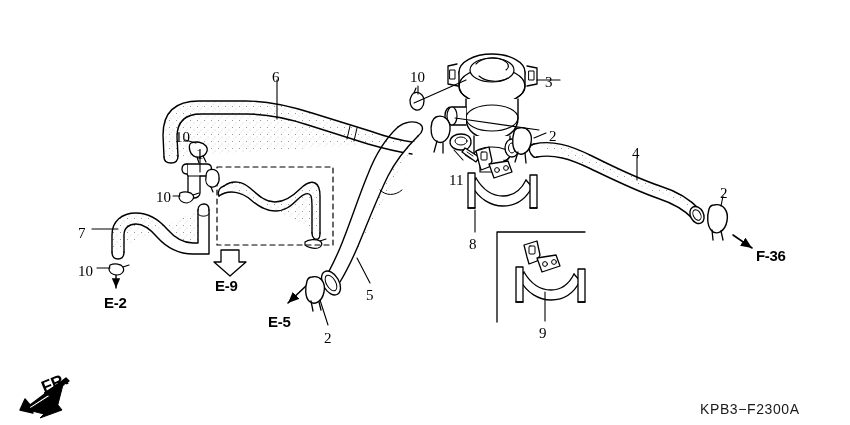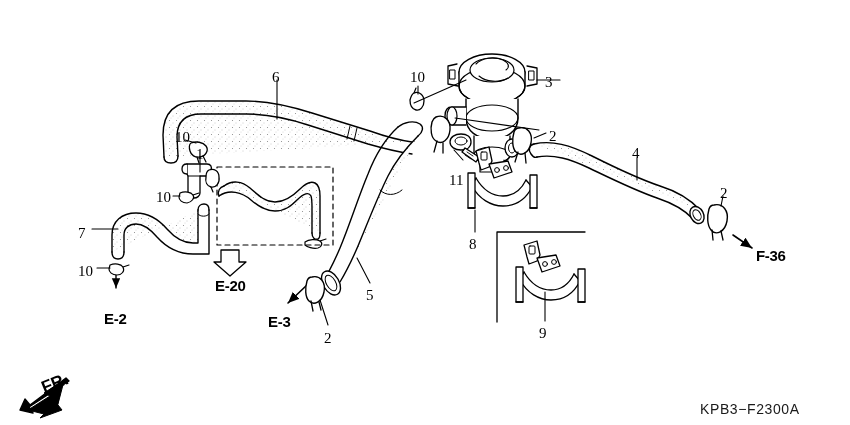--- a/index.html
+++ b/index.html
@@ -334,7 +334,7 @@
   <div class="lbl" style="left:324px;top:331px">2</div>
 
   <div class="ref" style="left:104px;top:310px">E-2</div>
-  <div class="ref" style="left:215px;top:277px">E-20</div>
+  <div class="ref" style="left:215px;top:277px">E-9</div>
   <div class="ref" style="left:268px;top:313px">E-3</div>
   <div class="ref" style="left:756px;top:247px">F-36</div>
 

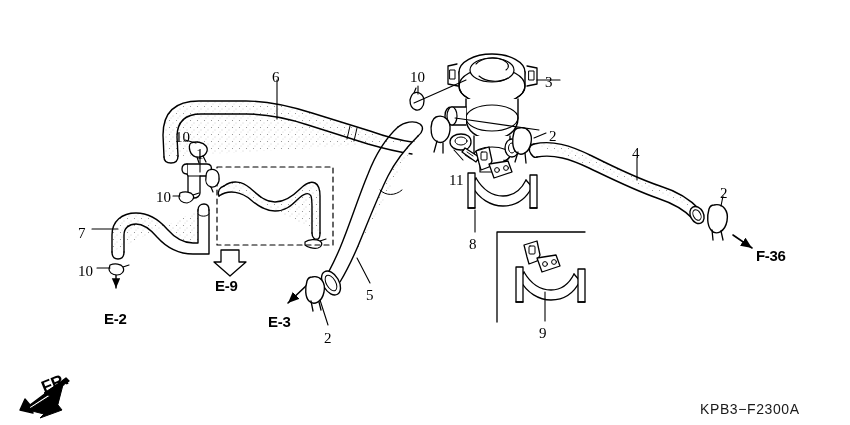--- a/index.html
+++ b/index.html
@@ -333,7 +333,7 @@
   <div class="lbl" style="left:539px;top:326px">9</div>
   <div class="lbl" style="left:324px;top:331px">2</div>
 
-  <div class="ref" style="left:104px;top:310px">E-2</div>
+  <div class="ref" style="left:104px;top:294px">E-2</div>
   <div class="ref" style="left:215px;top:277px">E-9</div>
   <div class="ref" style="left:268px;top:313px">E-3</div>
   <div class="ref" style="left:756px;top:247px">F-36</div>

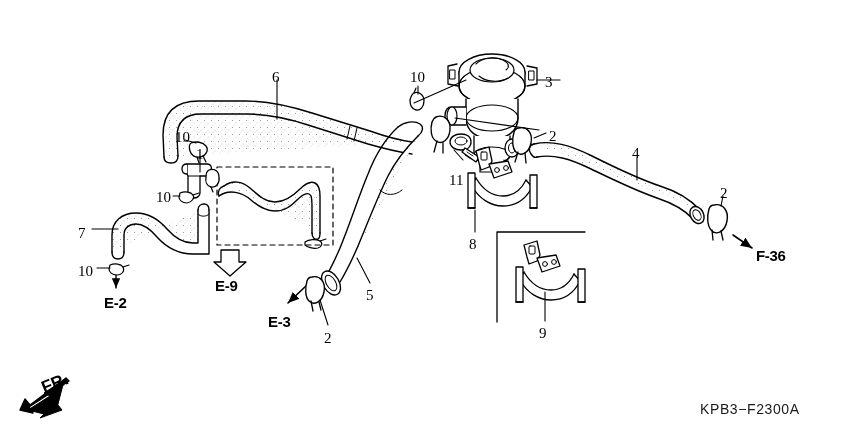--- a/index.html
+++ b/index.html
@@ -335,7 +335,7 @@
 
   <div class="ref" style="left:104px;top:294px">E-2</div>
   <div class="ref" style="left:215px;top:277px">E-9</div>
-  <div class="ref" style="left:268px;top:313px">E-3</div>
+  <div class="ref" style="left:268px;top:313px">E-5</div>
   <div class="ref" style="left:756px;top:247px">F-36</div>
 
   <div class="frlabel" style="left:46px;top:378px">FR.</div>

